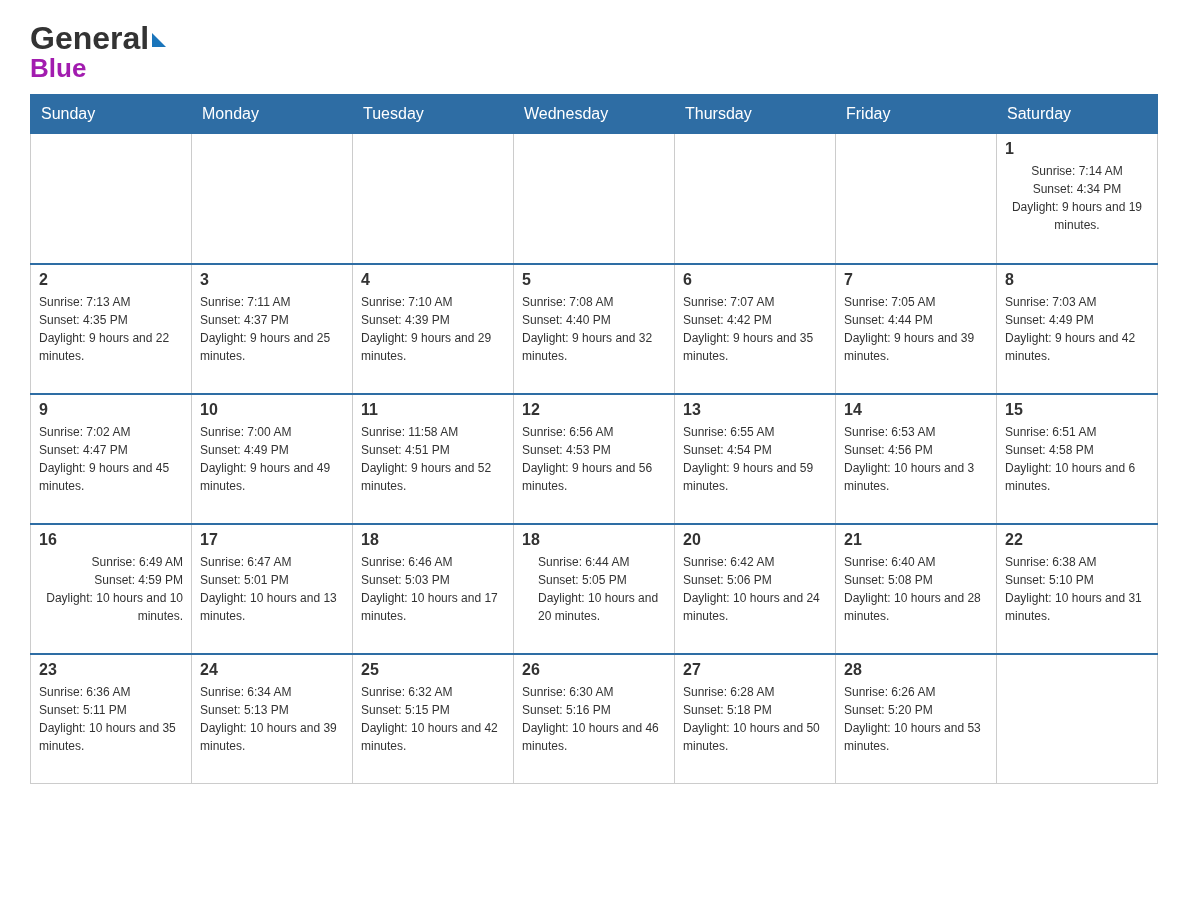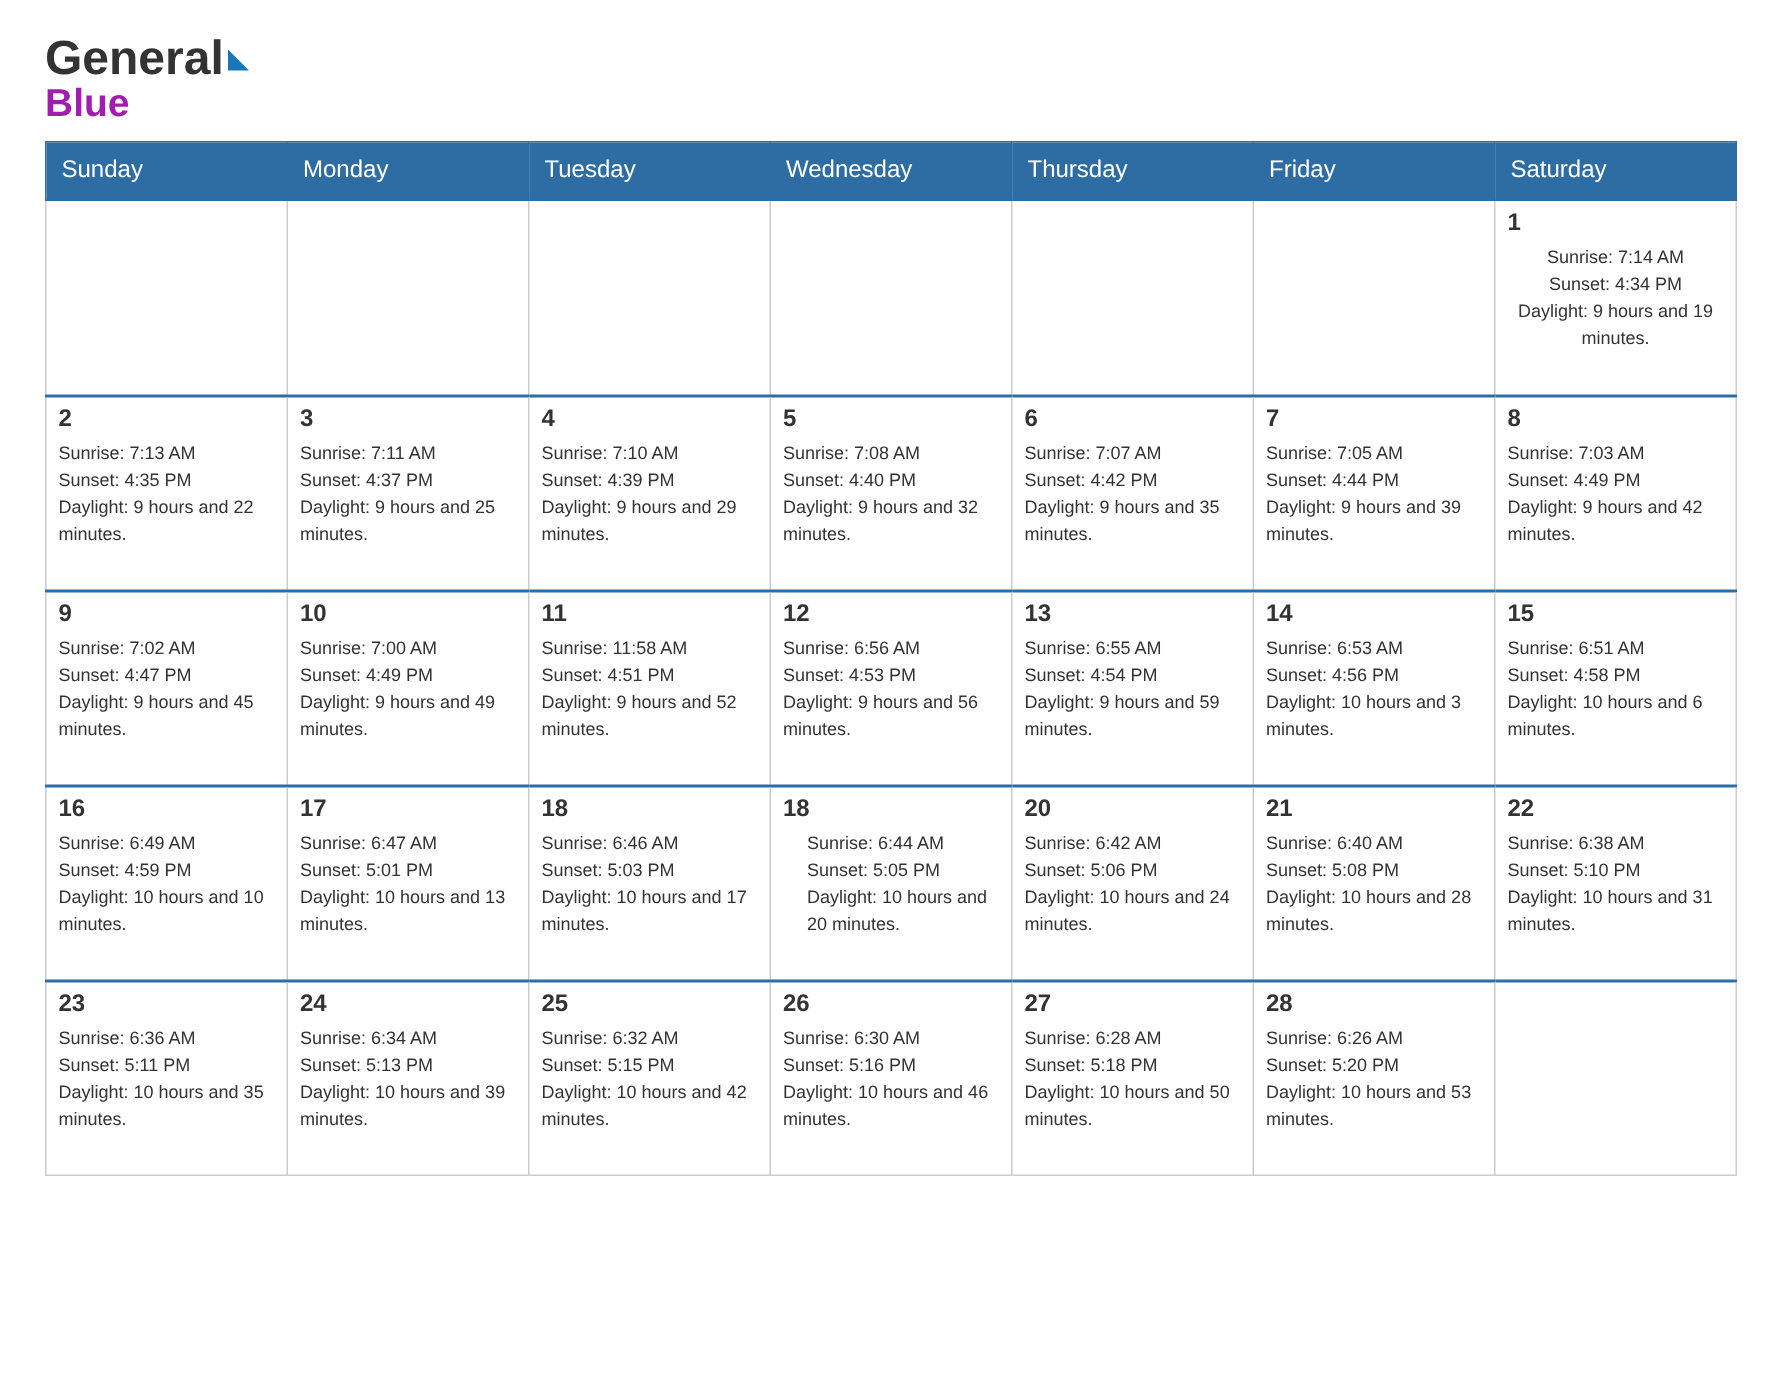--- a/index.html
+++ b/index.html
@@ -210,7 +210,7 @@
       <tr class="row-border">
         <td>
           <div class="day-number">16</div>
-          <div class="day-info" style="white-space: pre-line;">Sunrise: 6:49 AM
+          <div class="day-info" style="white-space: pre-line; text-align: right;">Sunrise: 6:49 AM
 Sunset: 4:59 PM
 Daylight: 10 hours and 10 minutes.</div>
         </td>

